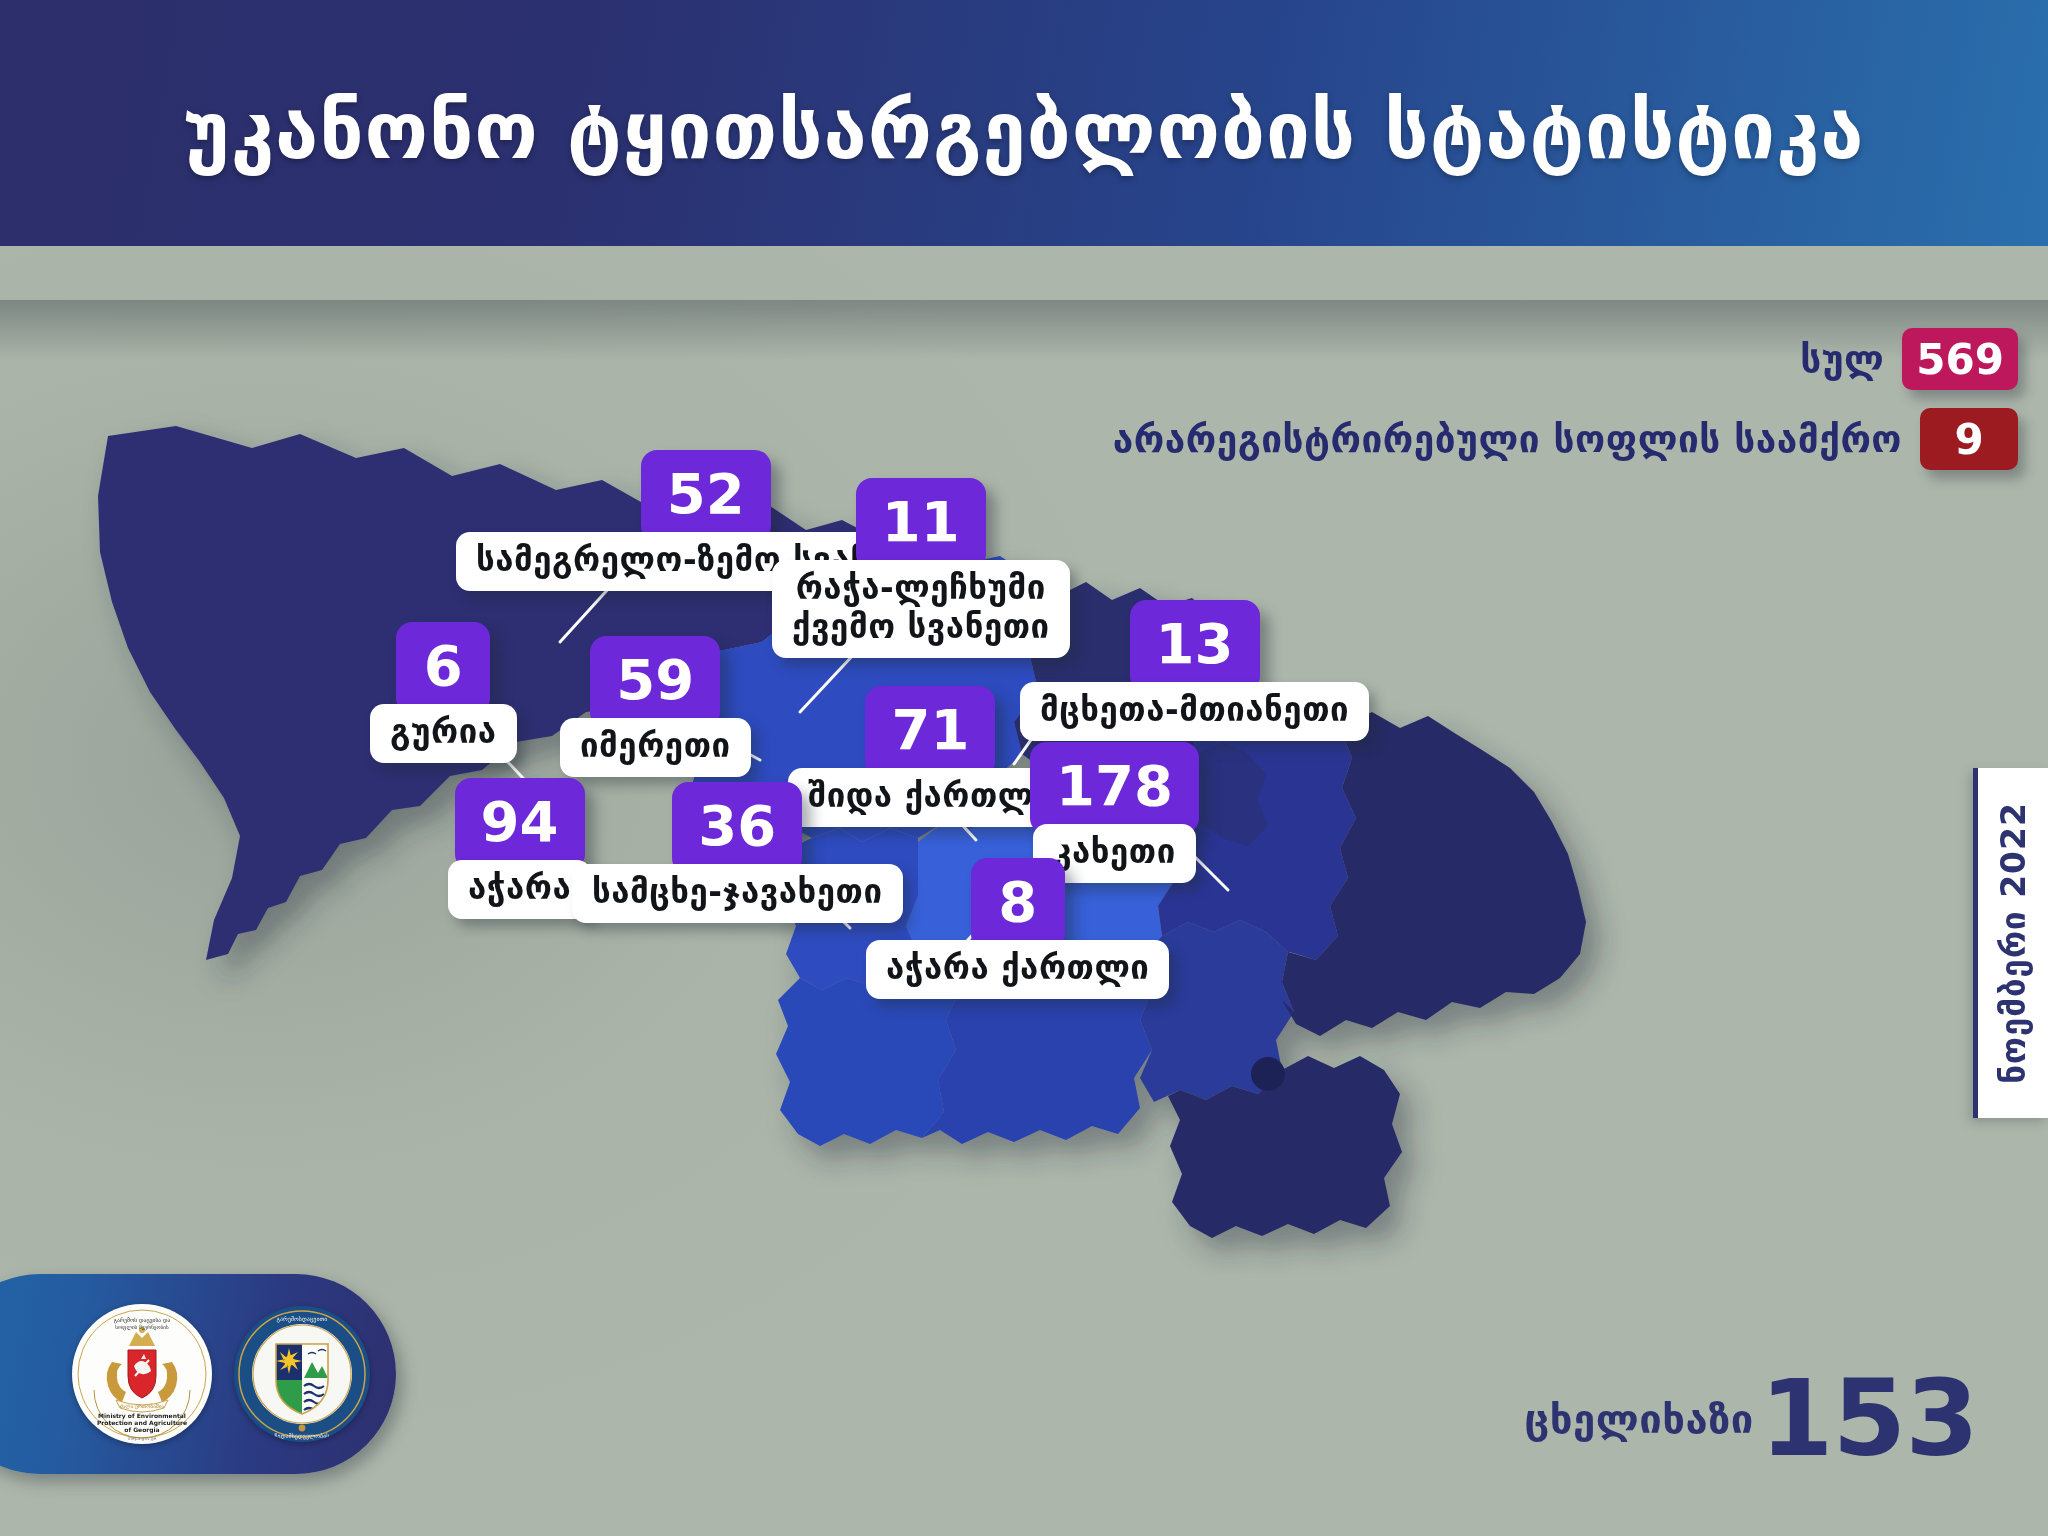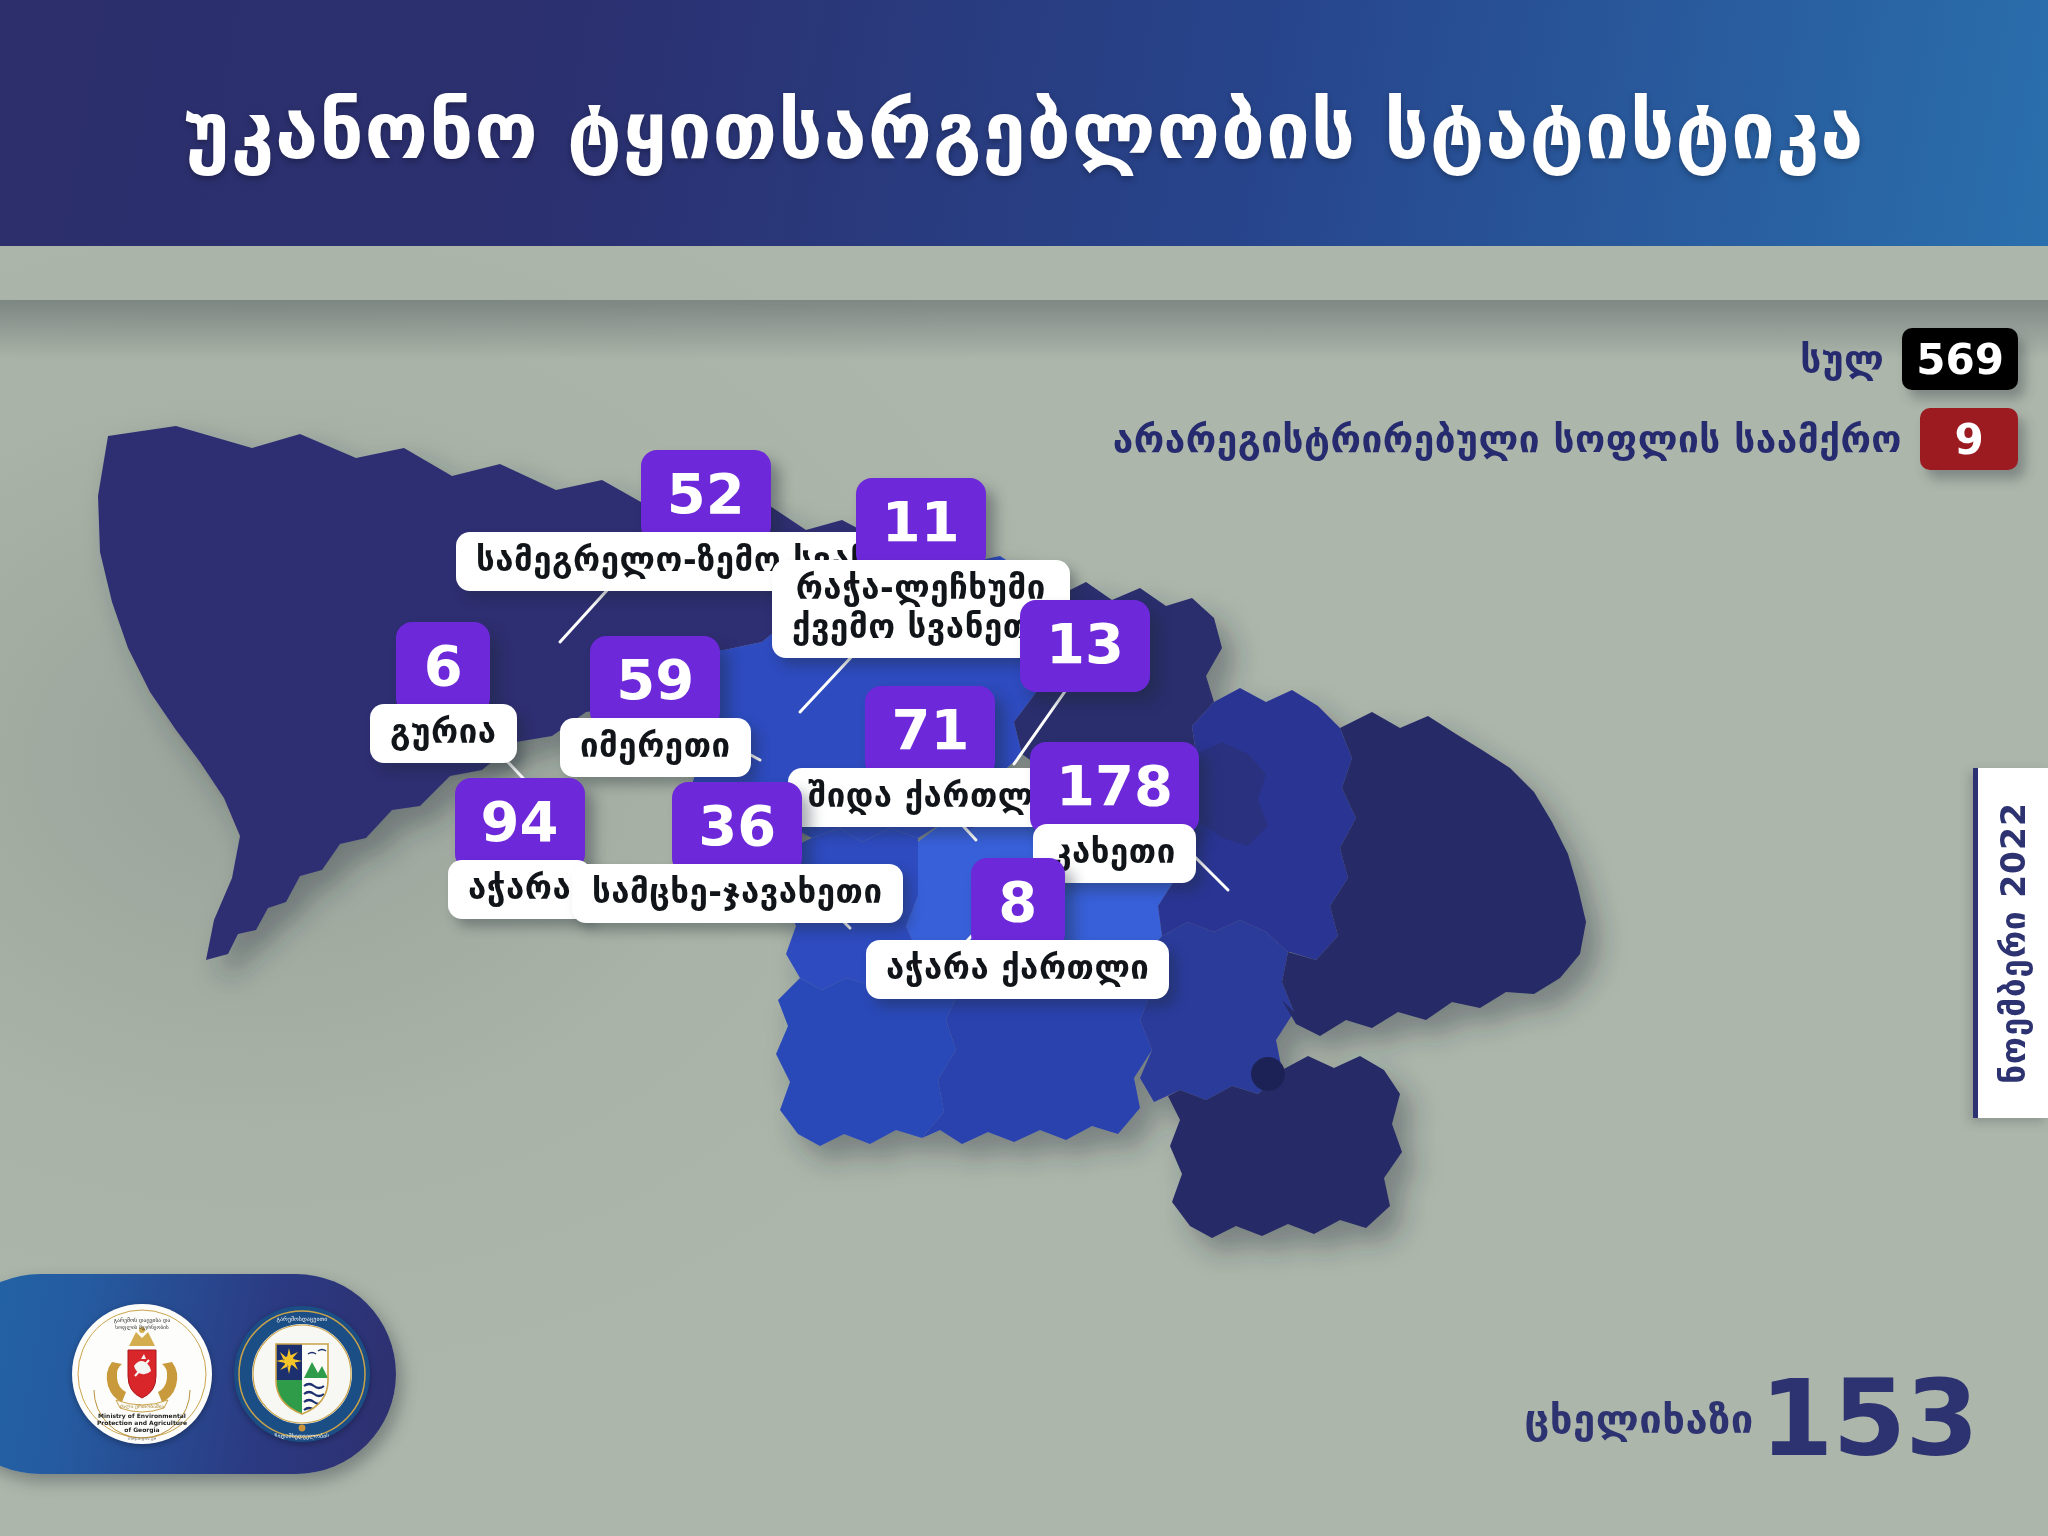--- a/index.html
+++ b/index.html
@@ -130,7 +130,7 @@
 
     <div class="legend-row">
       <div class="legend-label">სულ</div>
-      <div class="legend-chip" style="background:#000000">569</div>
+      <div class="legend-chip" style="background:#be185d">569</div>
     </div>
 
 

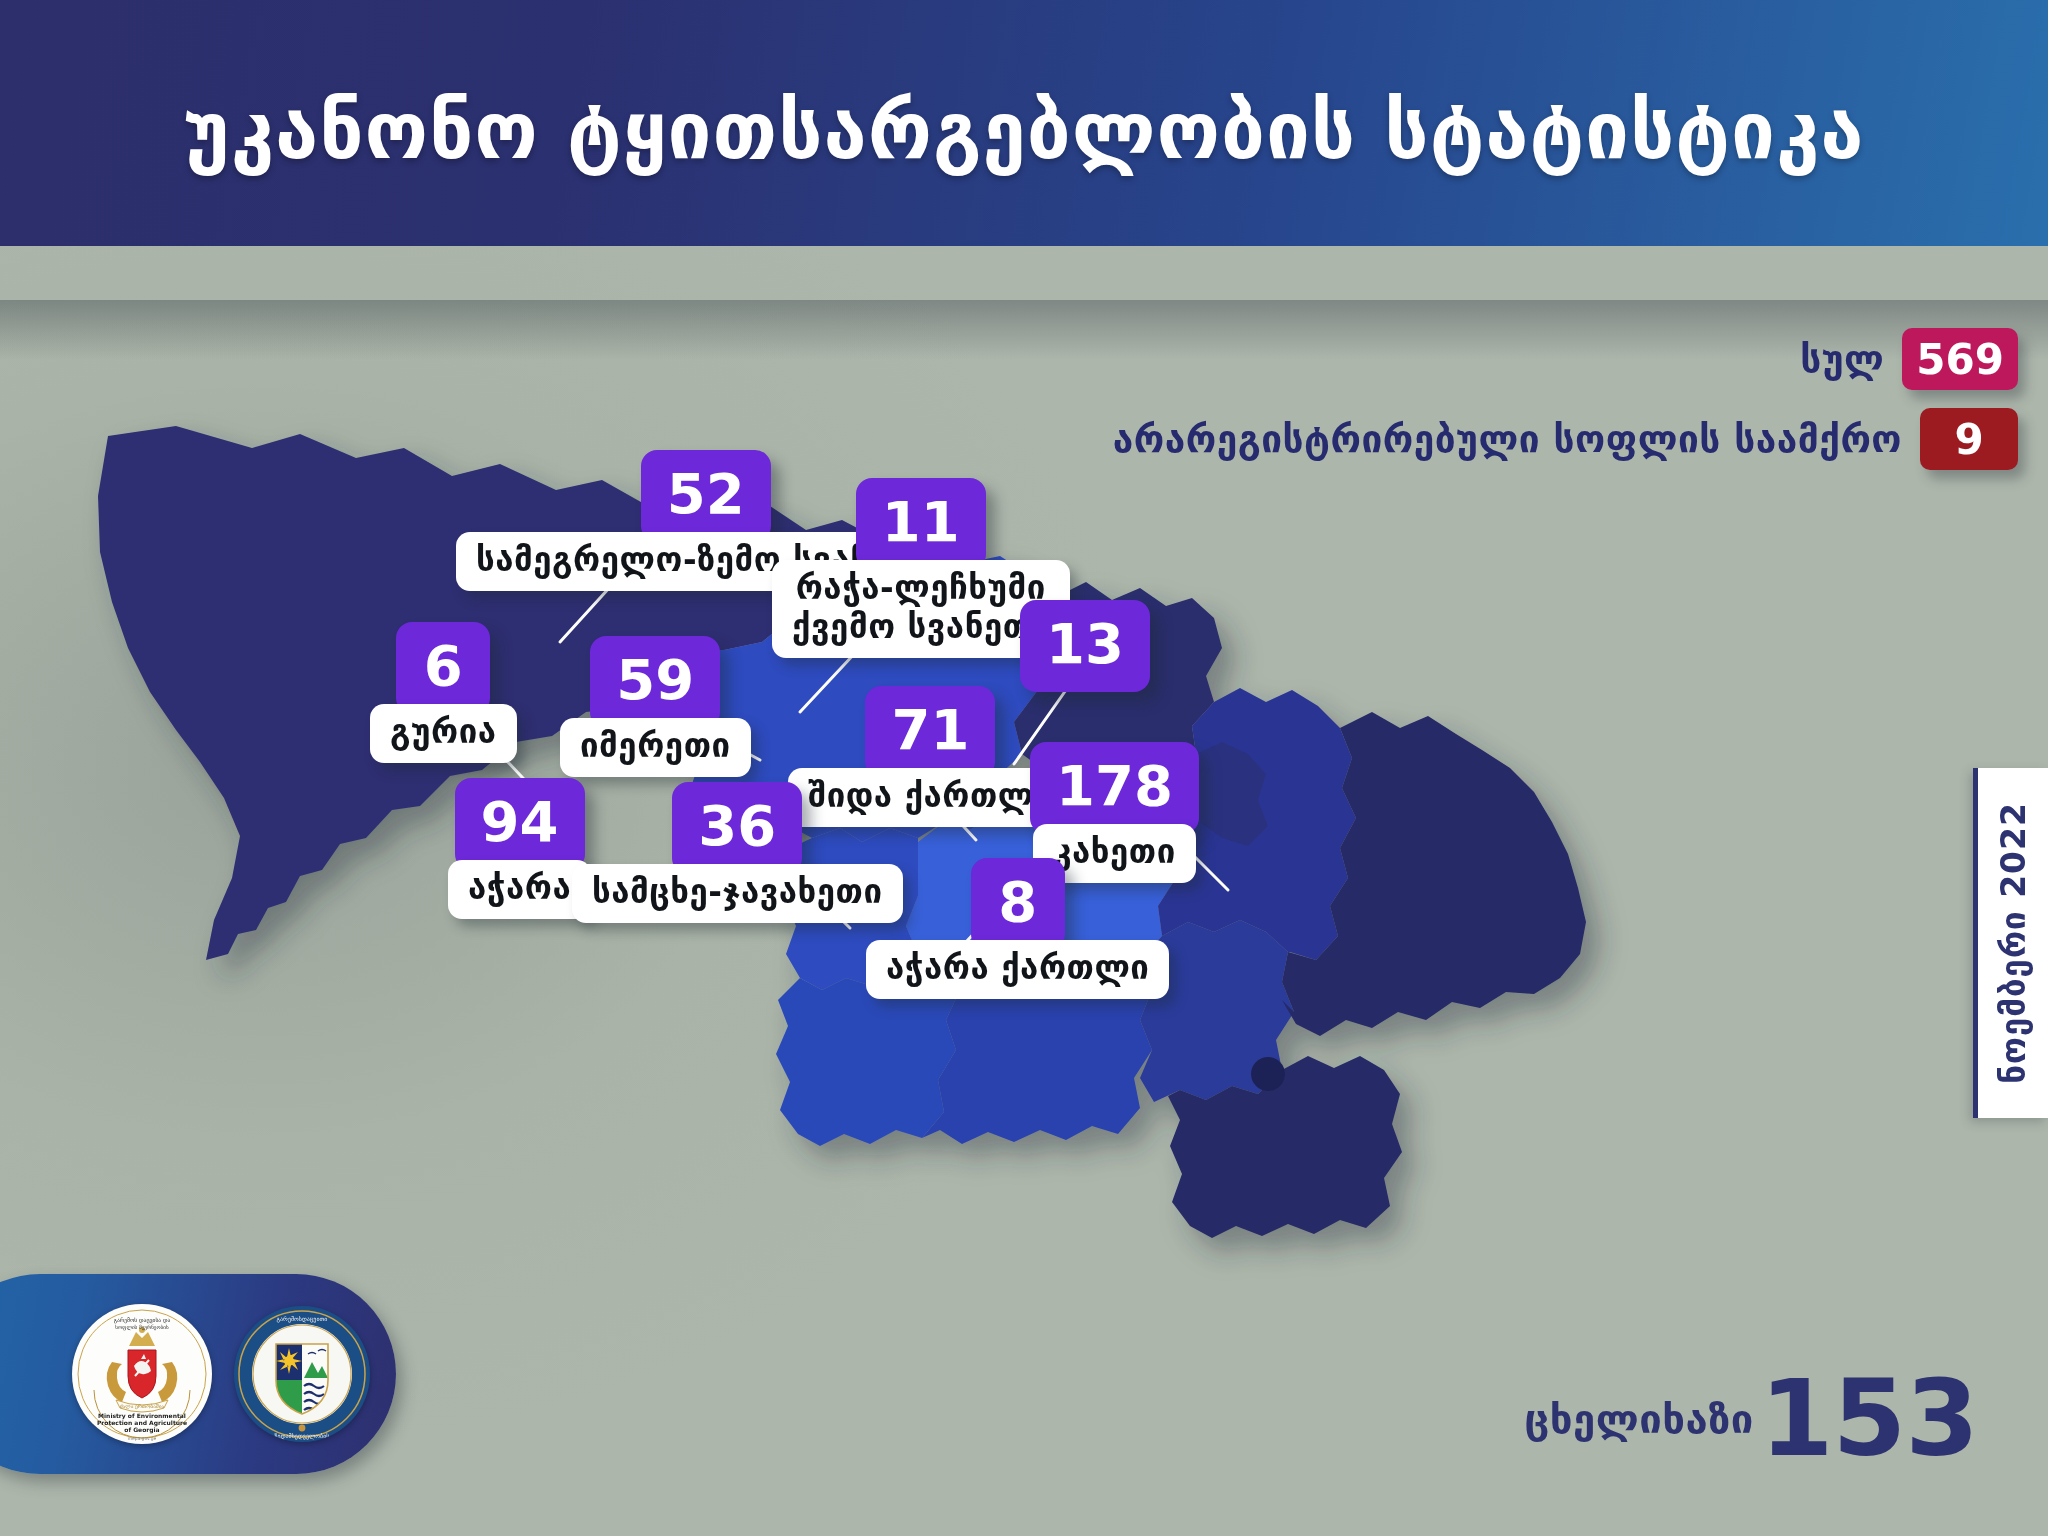--- a/index.html
+++ b/index.html
@@ -265,6 +265,7 @@
   <div class="pin" style="left:1020px;top:600px;">
     <div class="pin-stack">
       <div class="pin-num">13</div>
+      <div class="pin-name" style="margin-top:-10px">მცხეთა-მთიანეთი</div>
     </div>
   </div>
 

